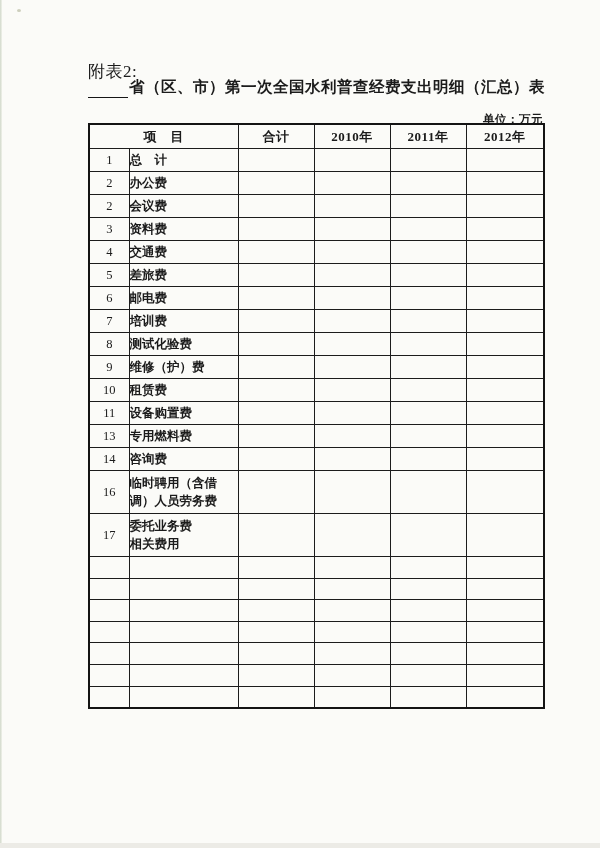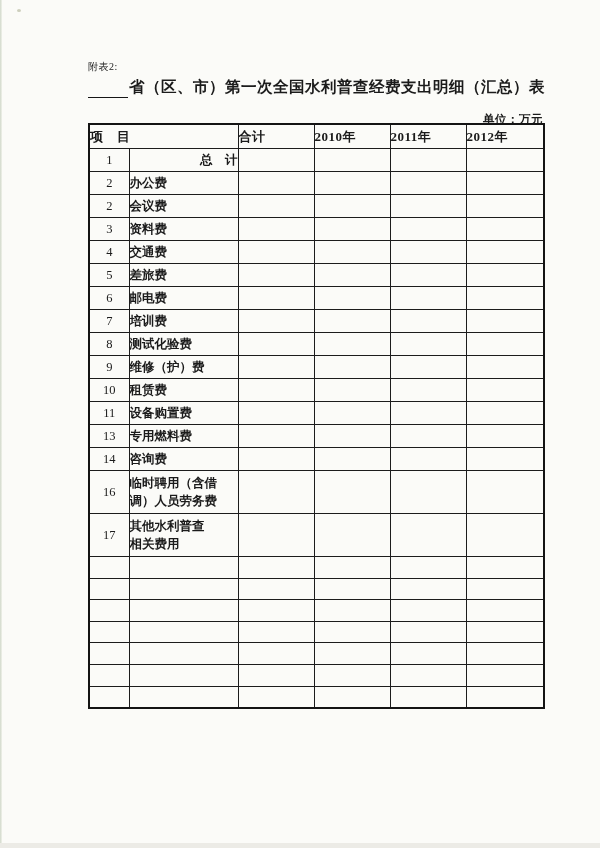--- a/index.html
+++ b/index.html
@@ -40,7 +40,7 @@
   .attach-label {
     position: absolute;
     left: 88px; top: 60px;
-    font-size: 10px;
+    font-size: 17px;
     font-weight: 500;
     letter-spacing: 0.5px;
   }

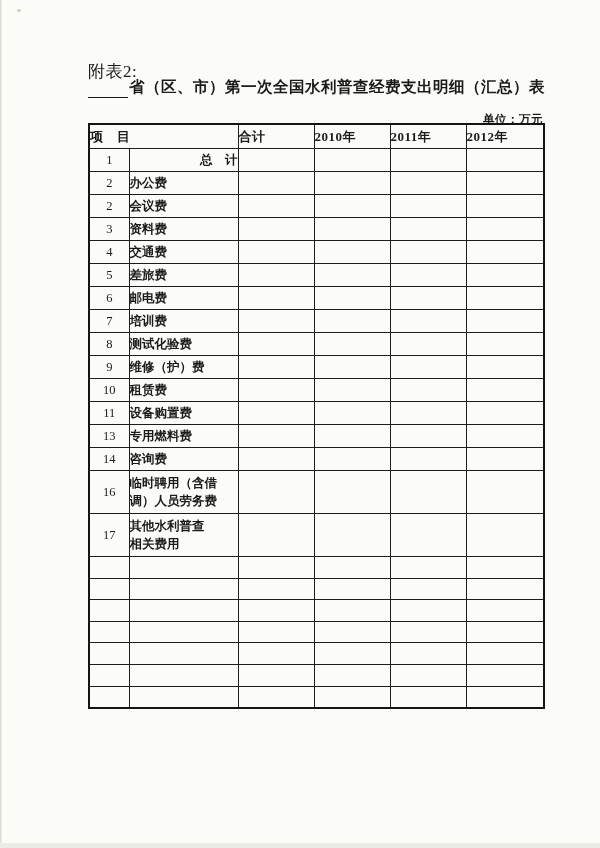--- a/index.html
+++ b/index.html
@@ -88,7 +88,7 @@
     height: 23px;
     font-size: 13px;
     font-weight: 700;
-    text-align: left;
+    text-align: center;
     letter-spacing: 0.5px;
   }
   .main-table td {

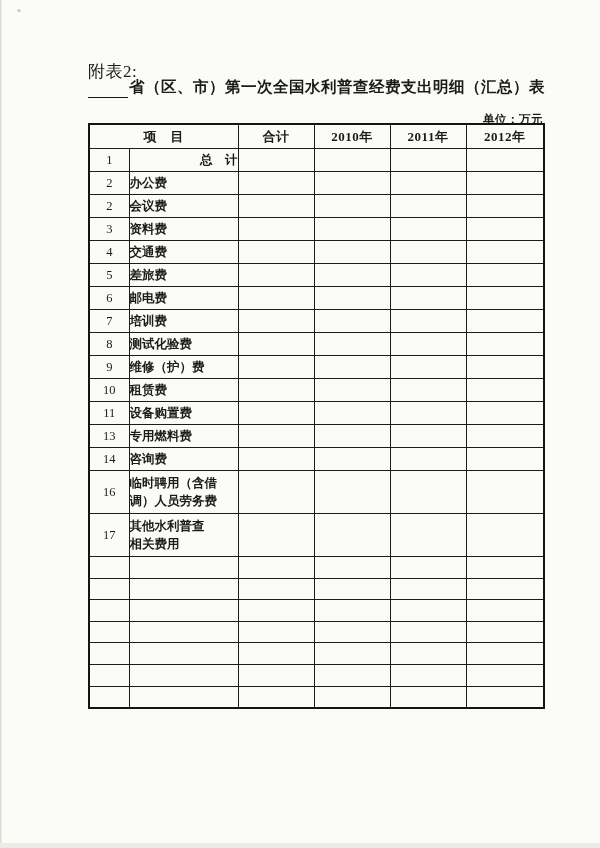--- a/index.html
+++ b/index.html
@@ -106,7 +106,7 @@
     line-height: 1.45;
   }
   td.item-cell.center {
-    text-align: right;
+    text-align: left;
     padding-left: 0;
     margin-left: 8px;
   }

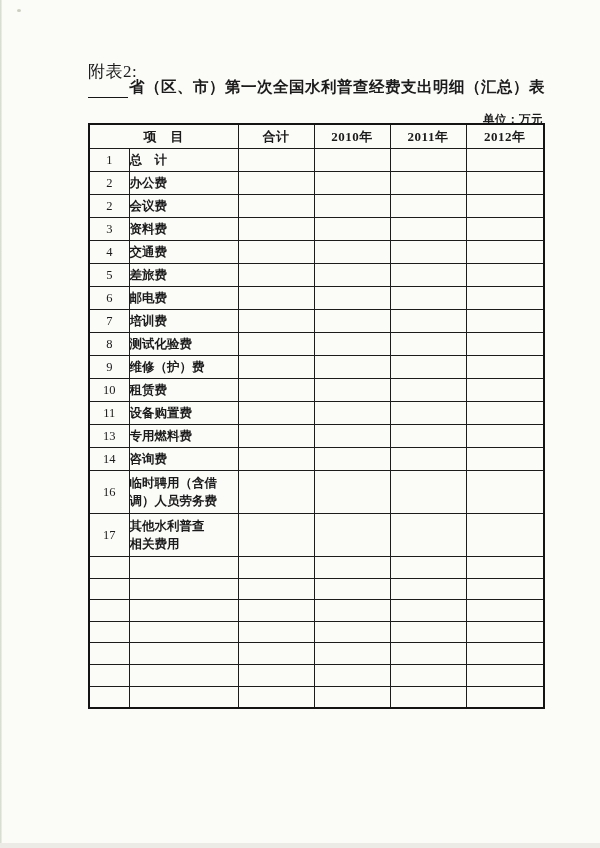--- a/index.html
+++ b/index.html
@@ -272,7 +272,7 @@
       </tr>
       <tr class="tall">
         <td class="no-cell">17</td>
-        <td class="item-cell">其他水利普查
+        <td class="item-cell">委托业务费
 相关费用</td>
         <td class="value-cell"></td>
         <td class="value-cell"></td>

